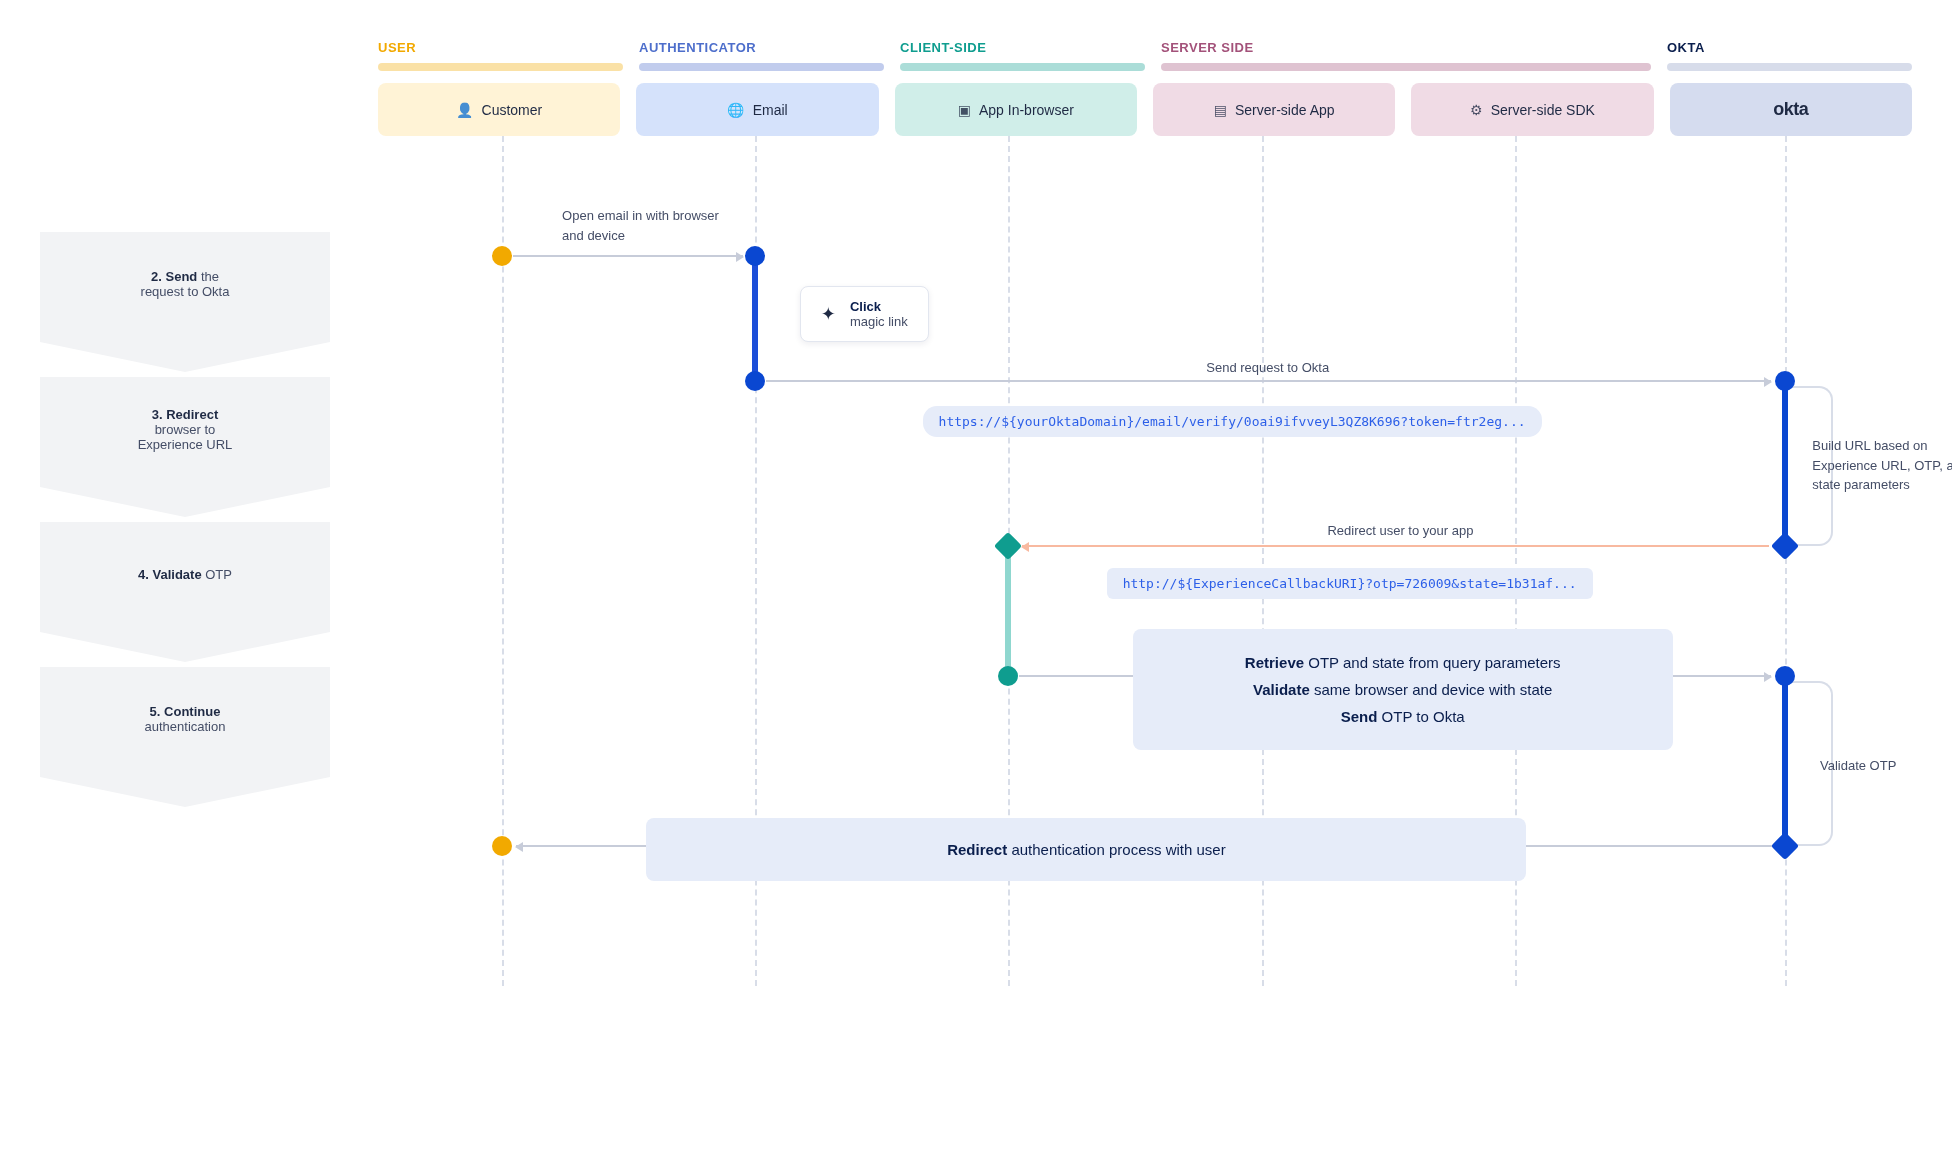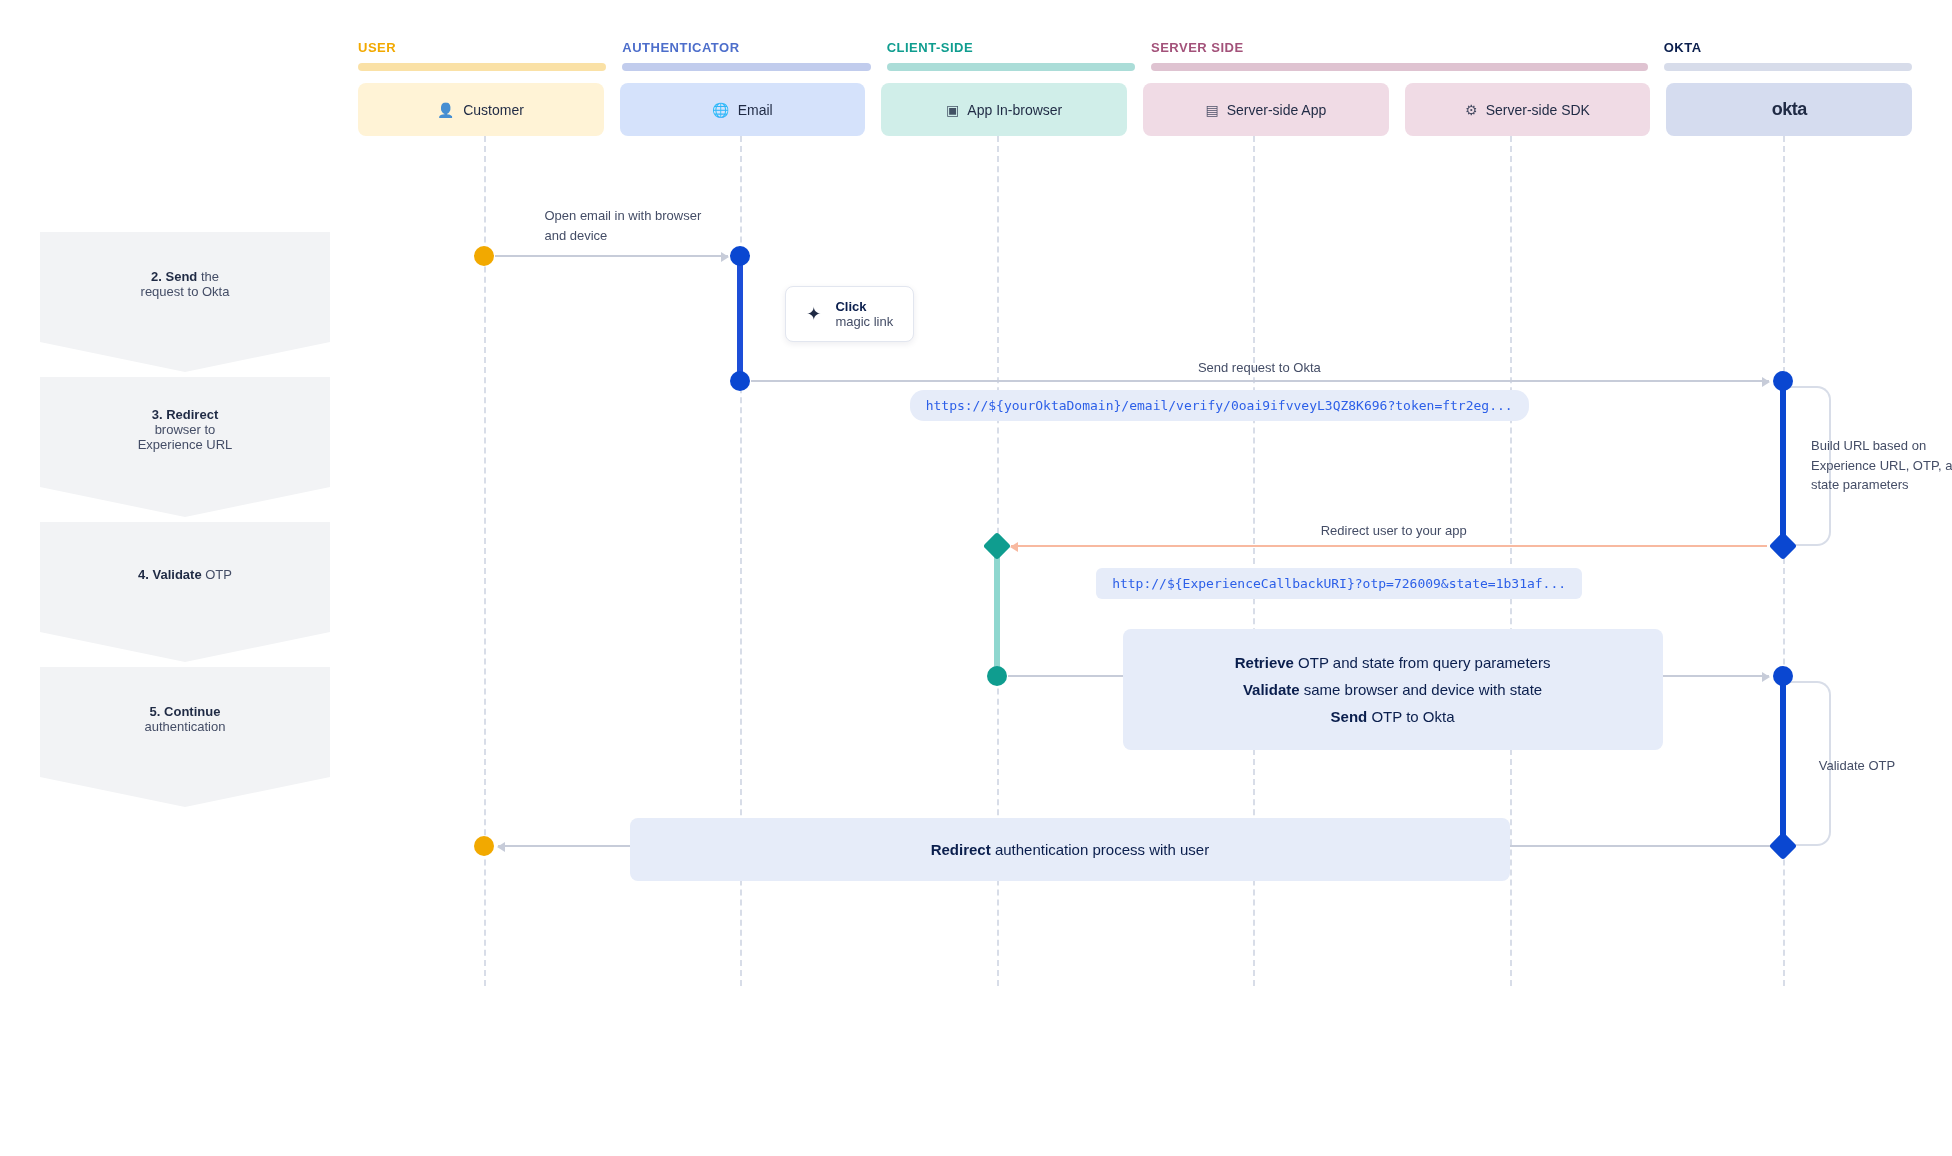--- a/index.html
+++ b/index.html
@@ -71,6 +71,7 @@
   .swimlanes {
     flex: 1;
     position: relative;
+    margin-left: 20px;
   }
   .lane-headers {
     display: flex;

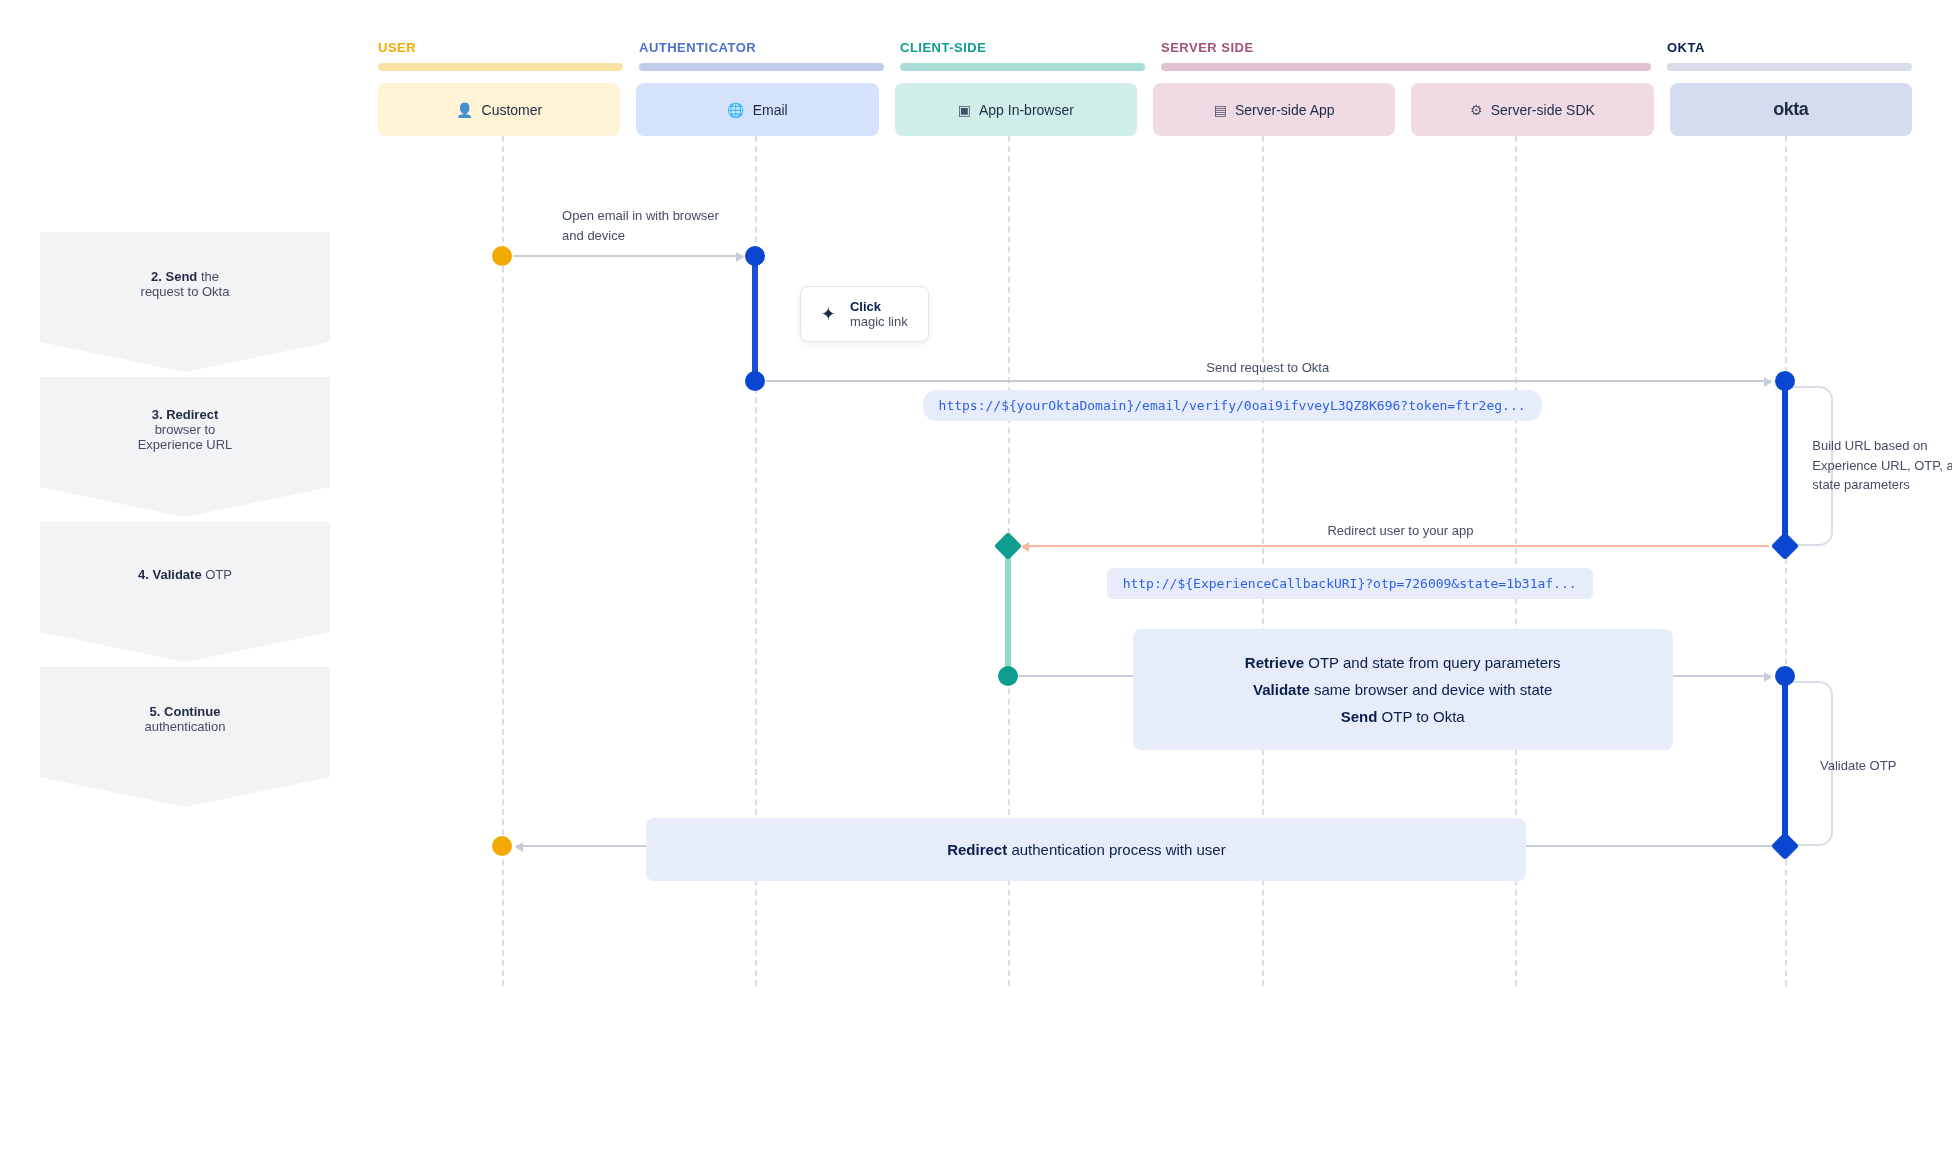--- a/index.html
+++ b/index.html
@@ -338,7 +338,7 @@
         <div class="arrow right" style="left:25.3%; top:244px; width:65.5%;"></div>
         <div class="label center" style="left:58%; top:222px;">Send request to Okta</div>
         <div class="node blue" style="left:91.7%; top:245px;"></div>
-        <div class="code" style="left:35.5%; top:254px;border-radius:14px;">https://${yourOktaDomain}/email/verify/0oai9ifvveyL3QZ8K696?token=ftr2eg...</div>
+        <div class="code" style="left:35.5%; top:270px;border-radius:14px;">https://${yourOktaDomain}/email/verify/0oai9ifvveyL3QZ8K696?token=ftr2eg...</div>
 
         <div class="return-path" style="left:91.7%; top:250px; width:48px; height:160px;"></div>
         <div class="label" style="left:93.5%; top:300px; width:170px;">Build URL  based on Experience URL, OTP, and state parameters</div>

